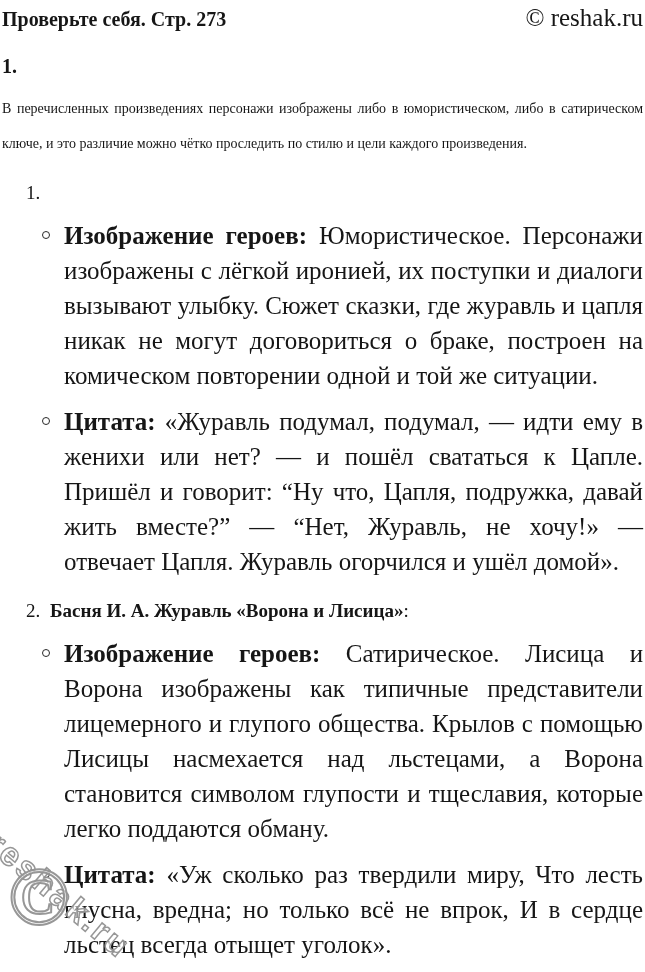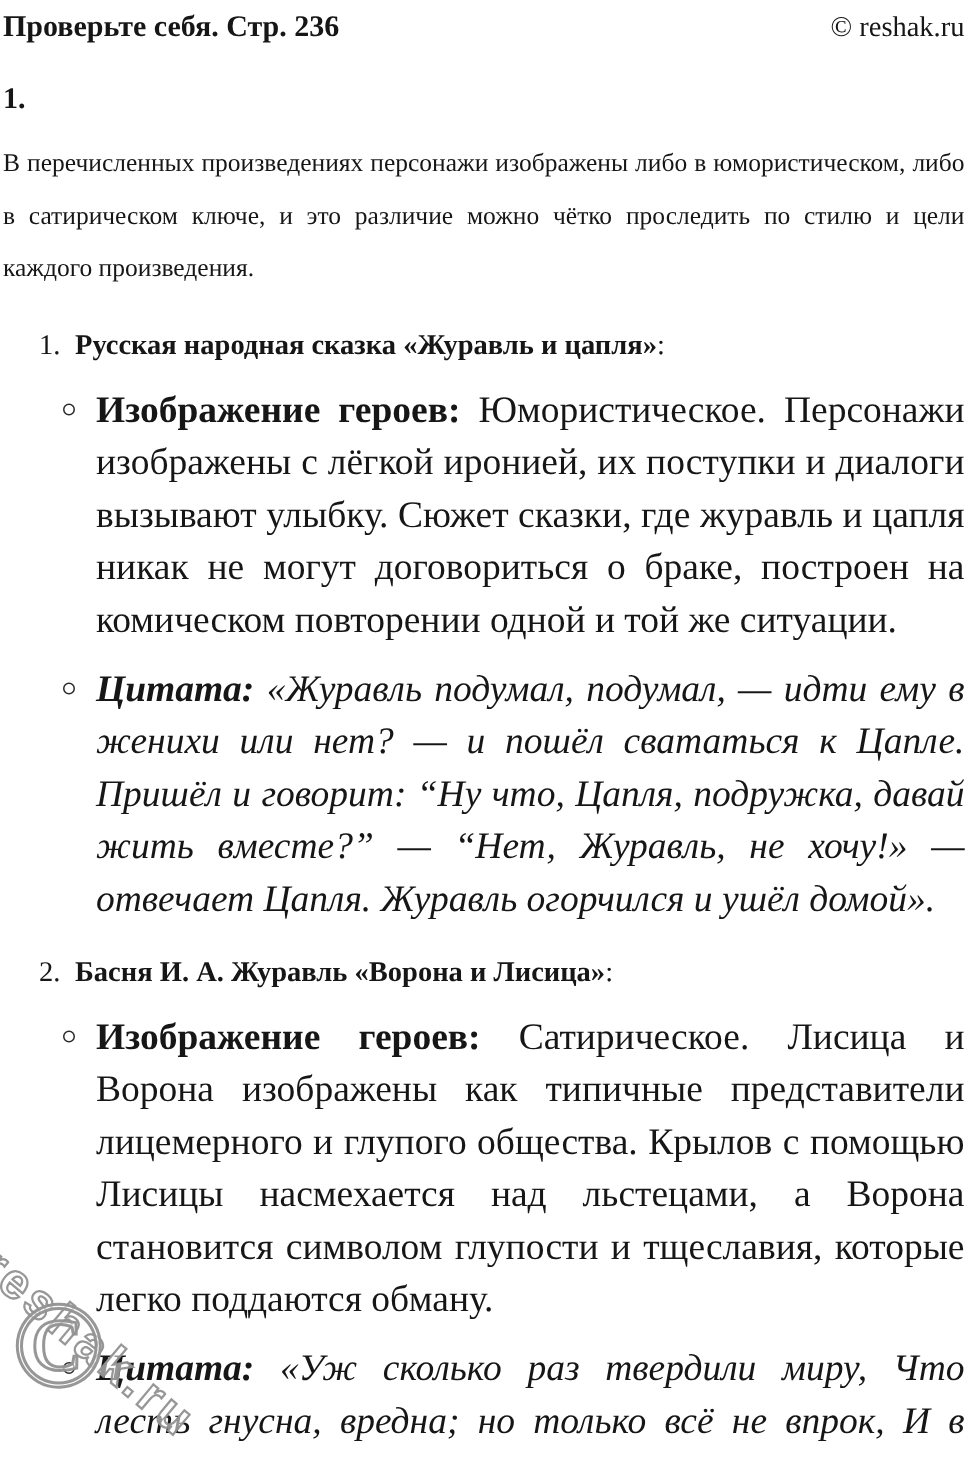--- a/index.html
+++ b/index.html
@@ -124,7 +124,7 @@
 <div class="page">
 
   <div class="header-row">
-    <span class="doc-title">Проверьте себя. Стр. 236</span>
+    <span class="doc-title">Проверьте себя. Стр. 273</span>
     <span class="copyright">© reshak.ru</span>
   </div>
 

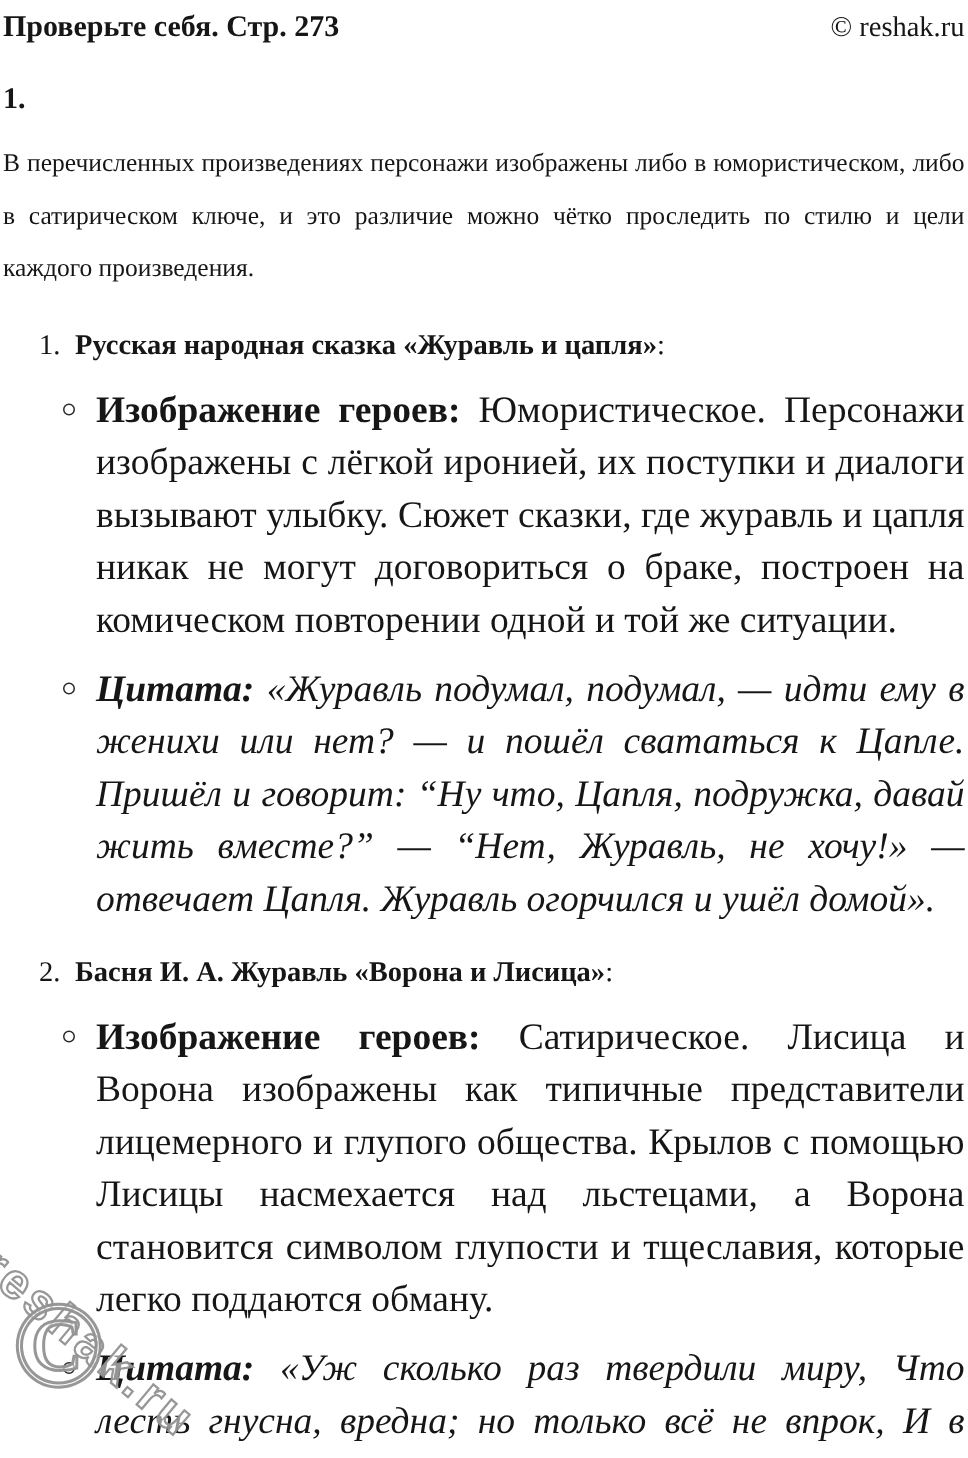--- a/index.html
+++ b/index.html
@@ -29,7 +29,7 @@
     font-size: 20px;
   }
   .copyright {
-    font-size: 19px;
+    font-size: 25px;
   }
   .question-number {
     font-weight: bold;

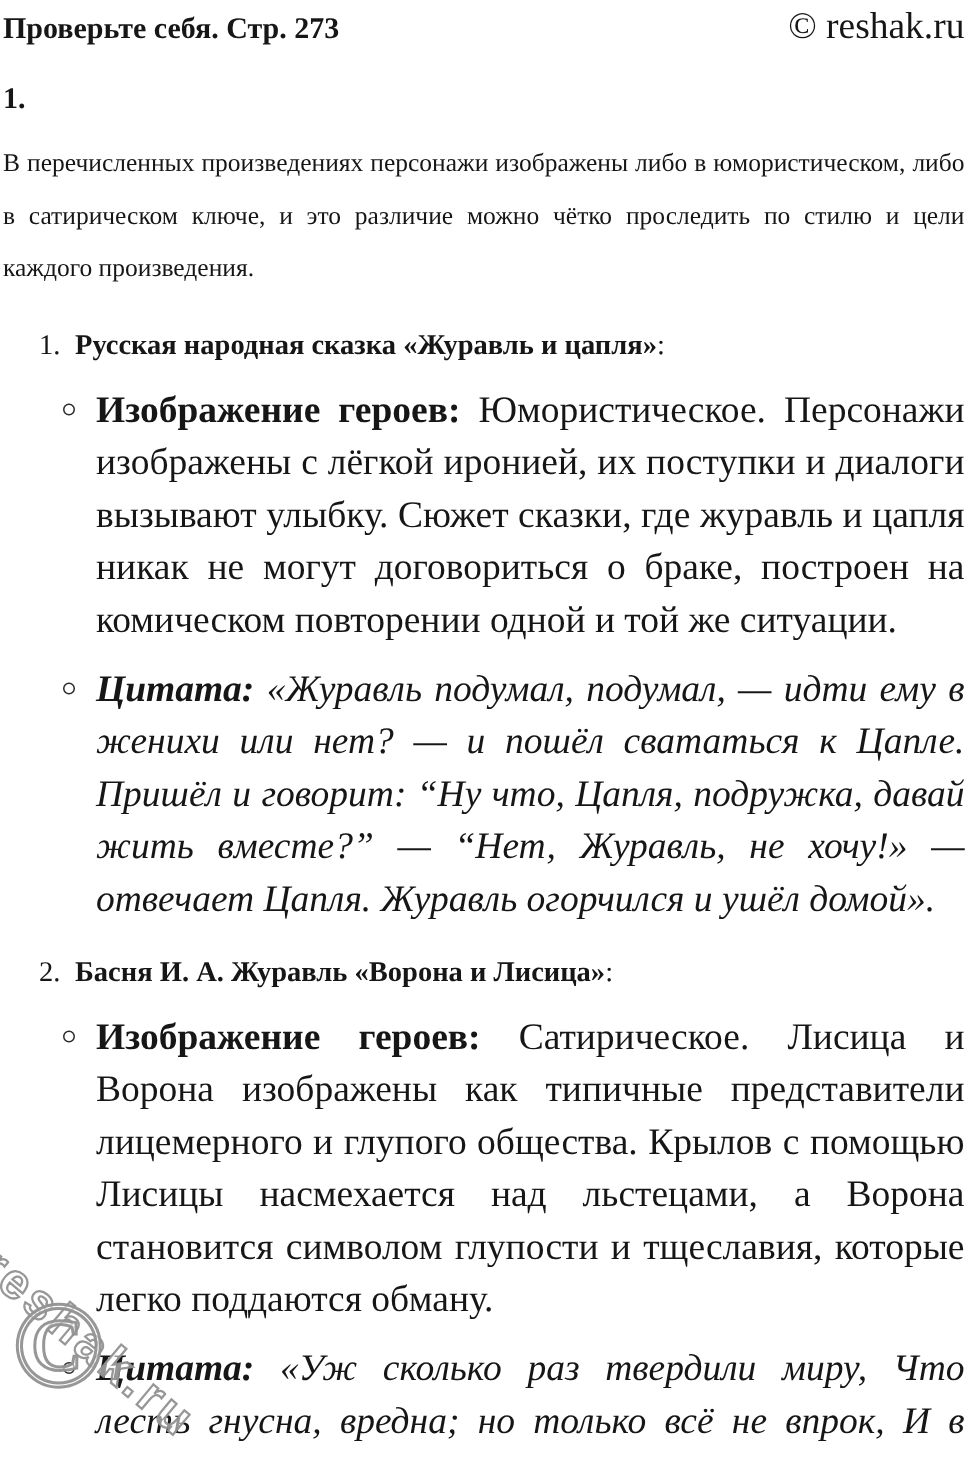--- a/index.html
+++ b/index.html
@@ -39,7 +39,7 @@
   }
   .intro {
     margin-top: 12px;
-    font-size: 17px;
+    font-size: 14px;
     line-height: 35px;
     text-align: justify;
   }

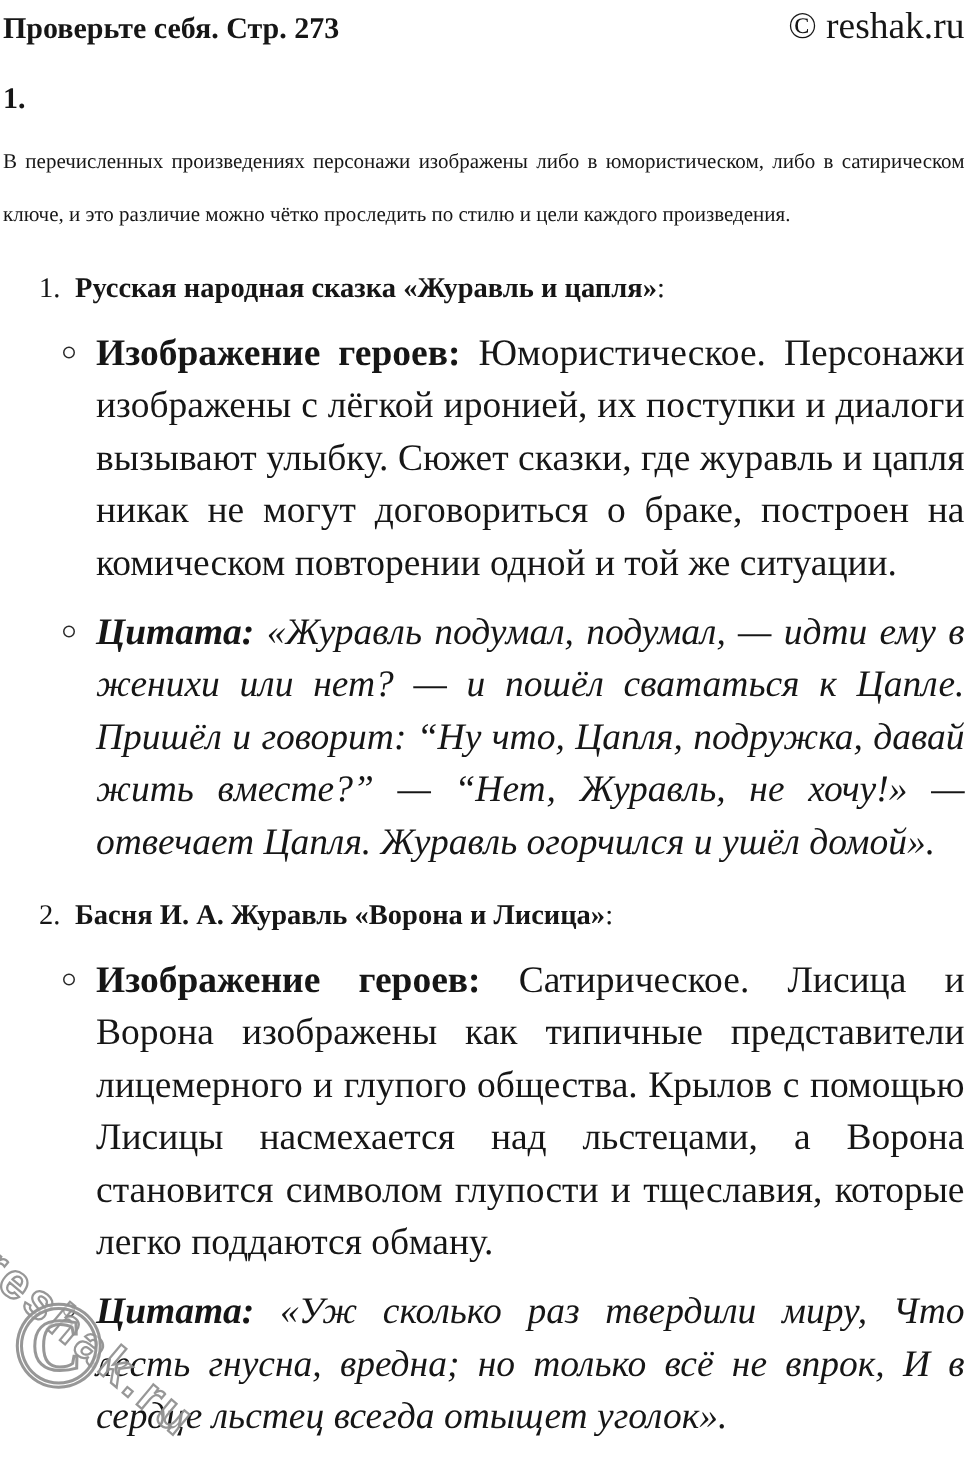--- a/index.html
+++ b/index.html
@@ -134,7 +134,6 @@
 
   <div class="item-title">
     <span class="item-number">1.</span>
-    <span><b class="item-name">Русская народная сказка «Журавль и цапля»</b><span>:</span></span>
   </div>
 
   <div class="bullet">

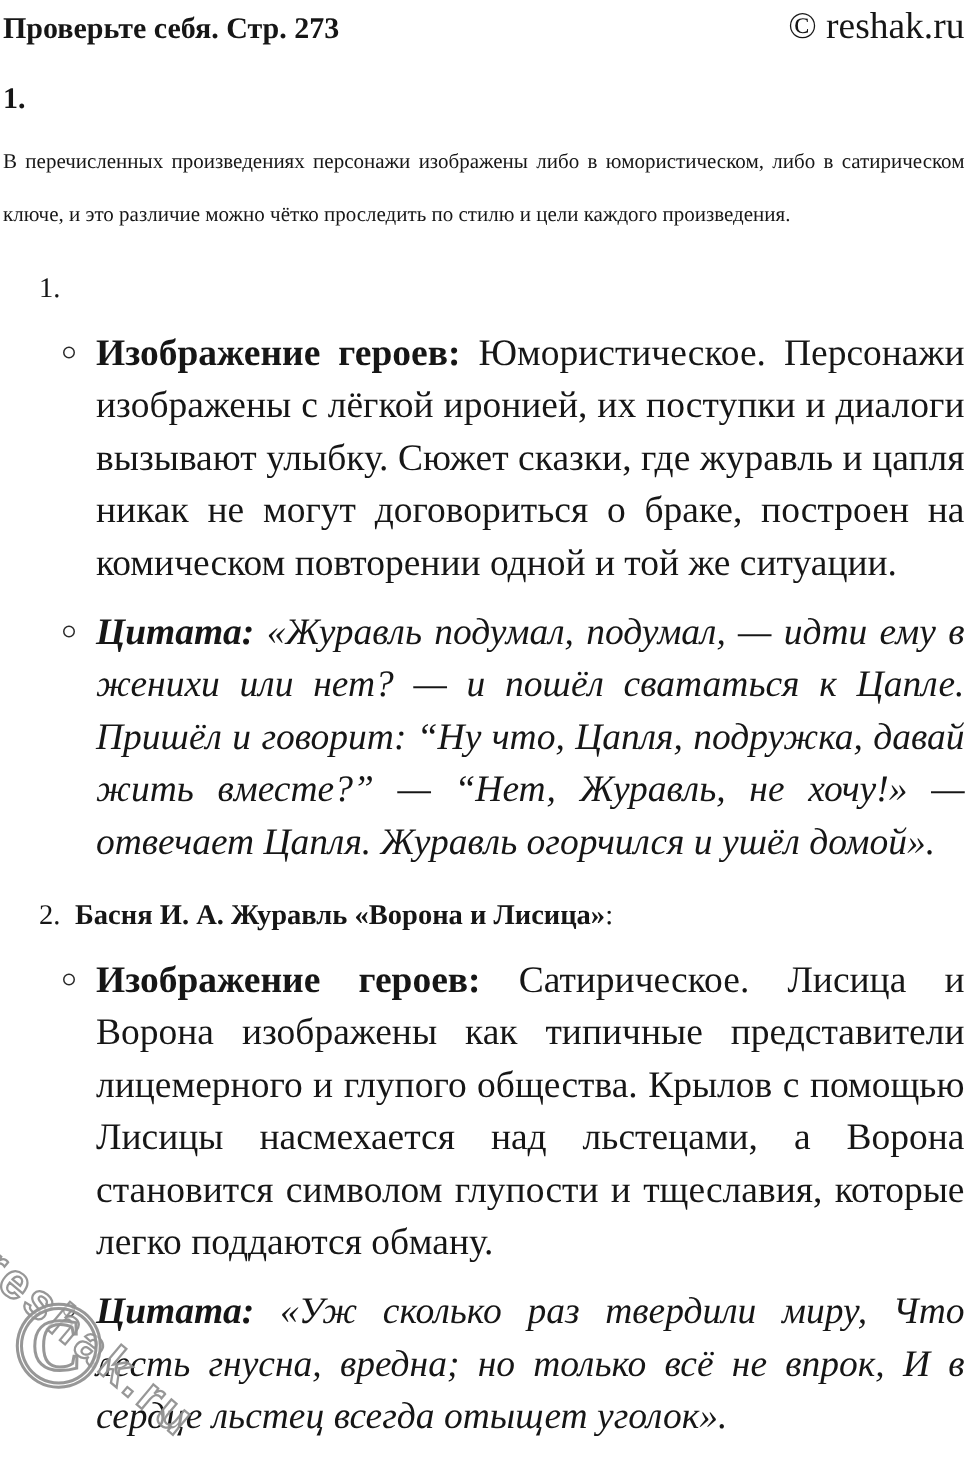--- a/index.html
+++ b/index.html
@@ -68,7 +68,6 @@
   }
   .bullet + .bullet {
     margin-top: 11px;
-    font-style: italic;
   }
   .bullet-marker {
     position: absolute;

